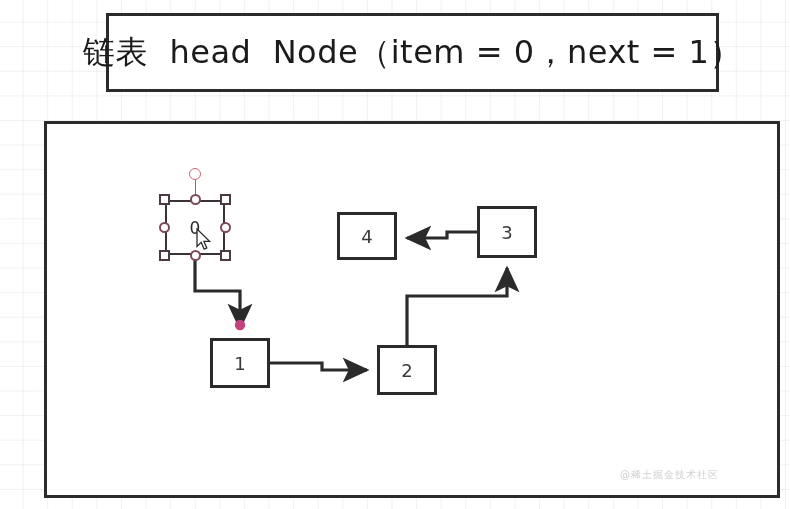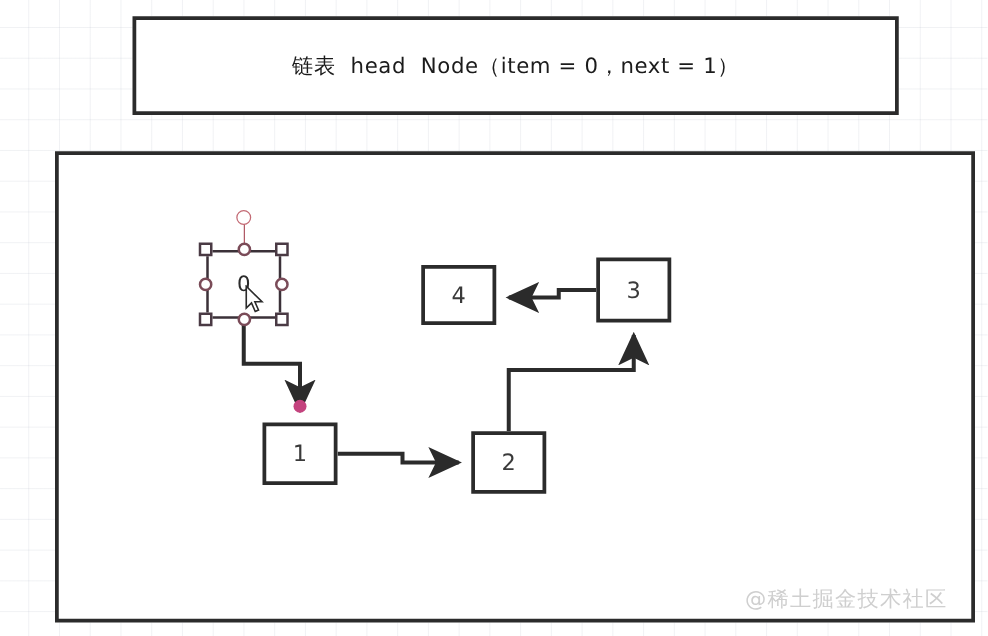--- a/index.html
+++ b/index.html
@@ -40,7 +40,7 @@
     justify-content: center;
   }
   #title-text {
-    font-size: 17px;
+    font-size: 32px;
     color: #1b1b1b;
     letter-spacing: 0.5px;
     white-space: pre;

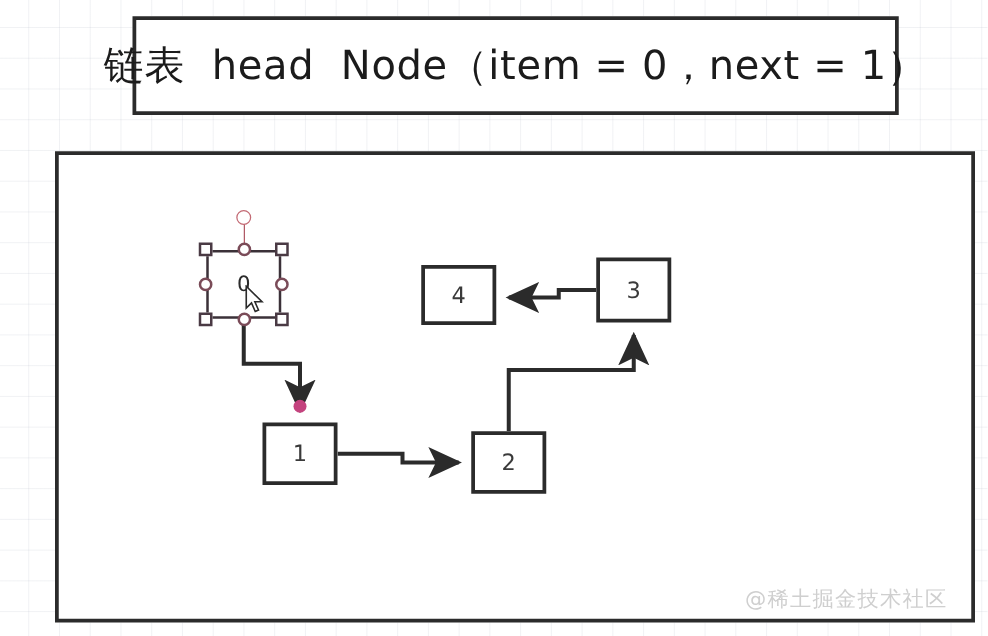--- a/index.html
+++ b/index.html
@@ -174,9 +174,9 @@
   
   #watermark {
     position: absolute;
-    left: 596px;
+    left: 620px;
     top: 468px;
-    font-size: 17px;
+    font-size: 10px;
     color: #cfcfcf;
     letter-spacing: 1px;
     font-family: "DejaVu Sans", "Liberation Sans", sans-serif;

